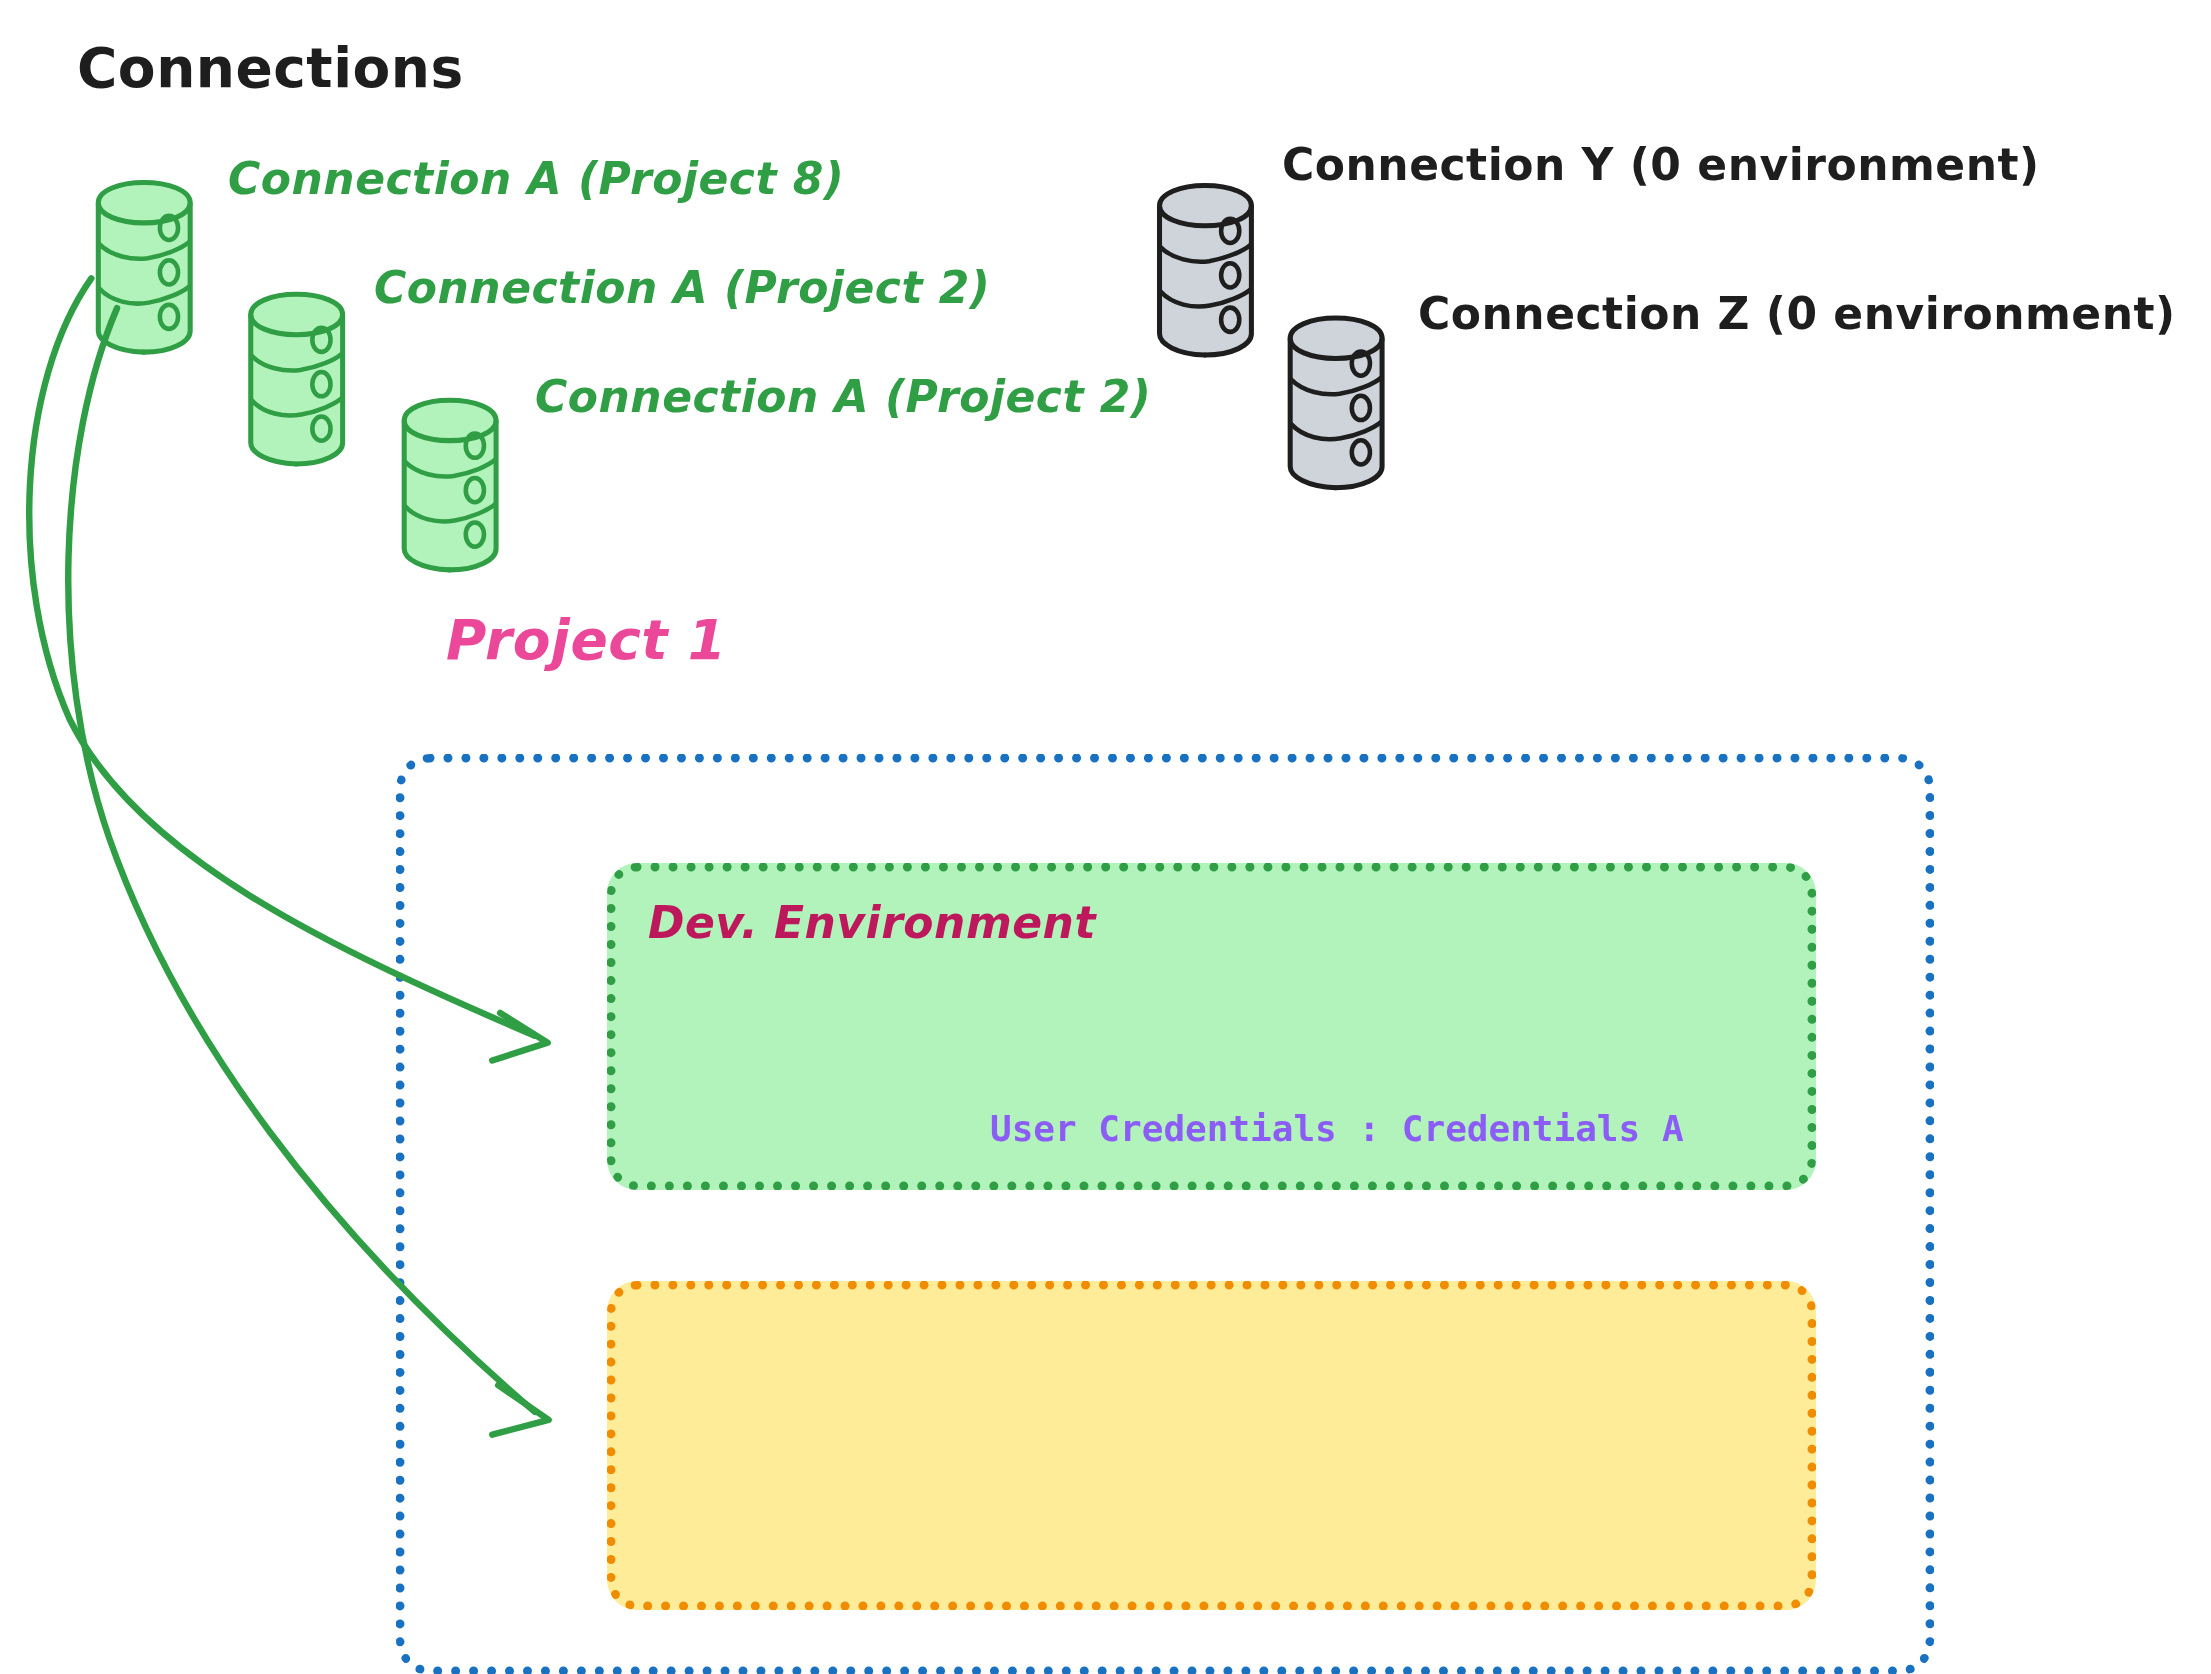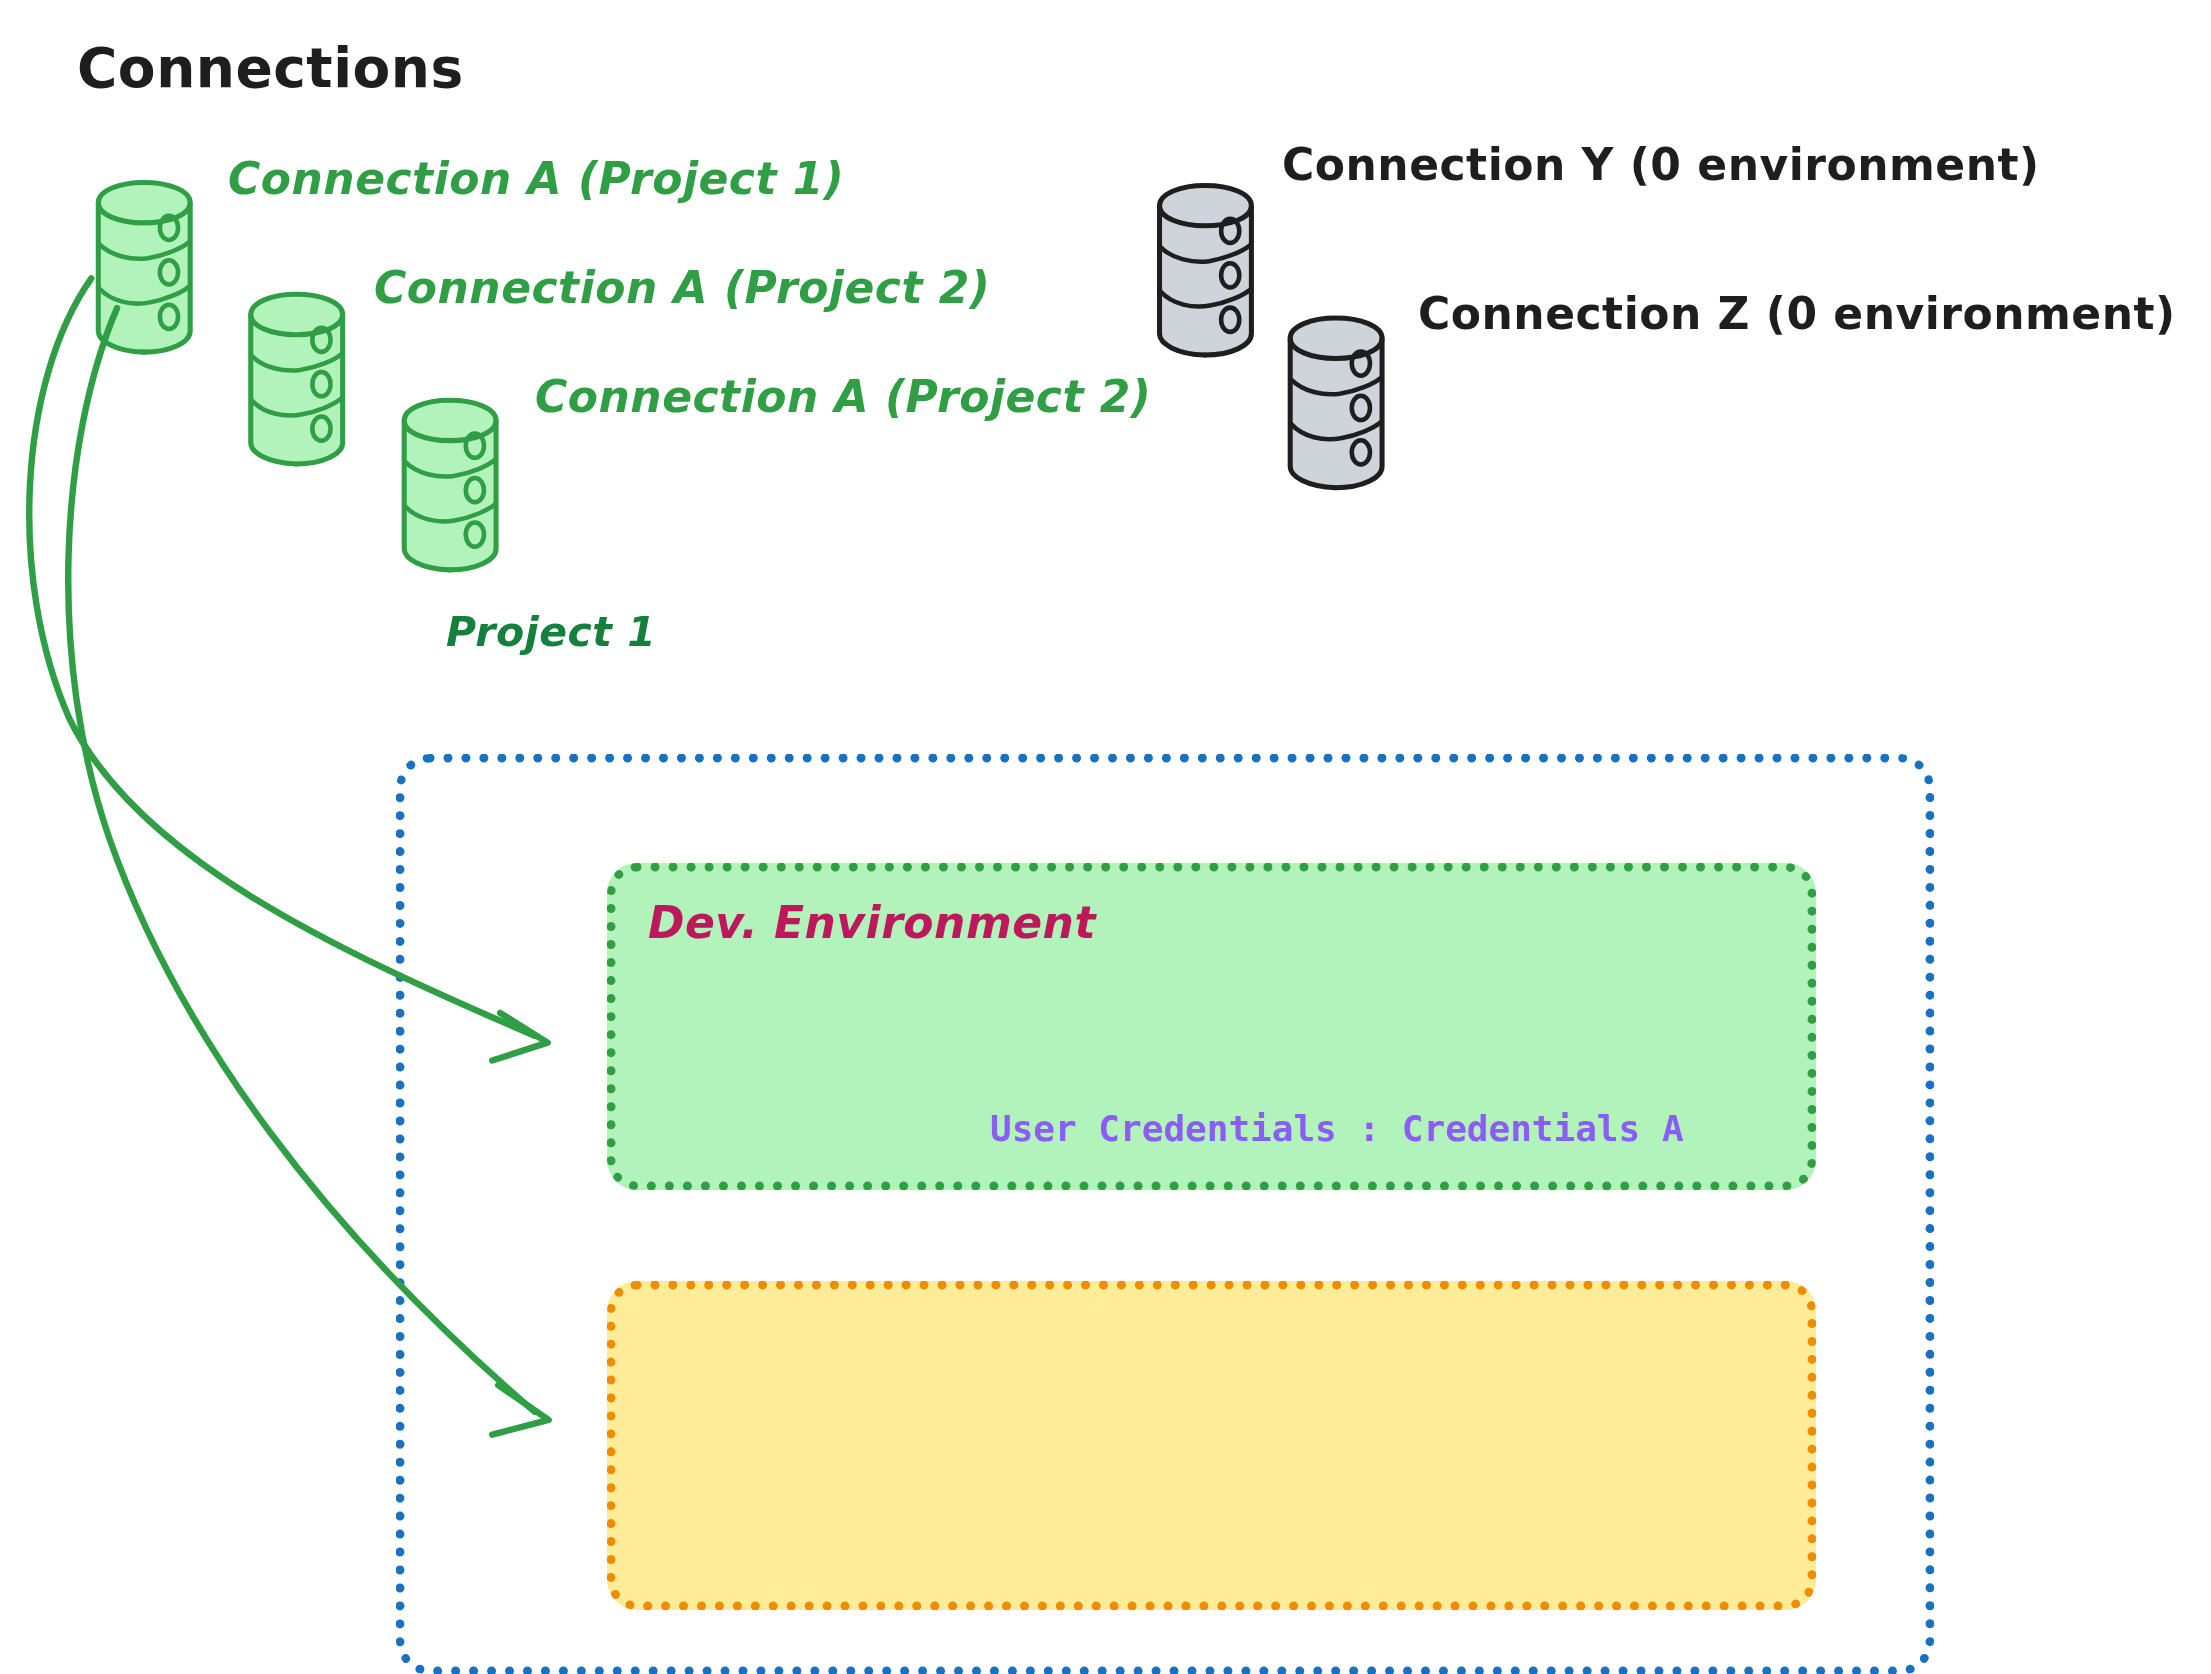--- a/index.html
+++ b/index.html
@@ -189,7 +189,7 @@
 
   <div class="hand" id="title-connections">Connections</div>
 
-  <div class="hand conn-label-green" style="left:228px; top:127px;">Connection A (Project 1)</div>
+  <div class="hand conn-label-green" style="left:228px; top:127px;">Connection A (Project 8)</div>
 
   <div class="hand conn-label-green" style="left:374px; top:236px;">Connection A (Project 2)</div>
 

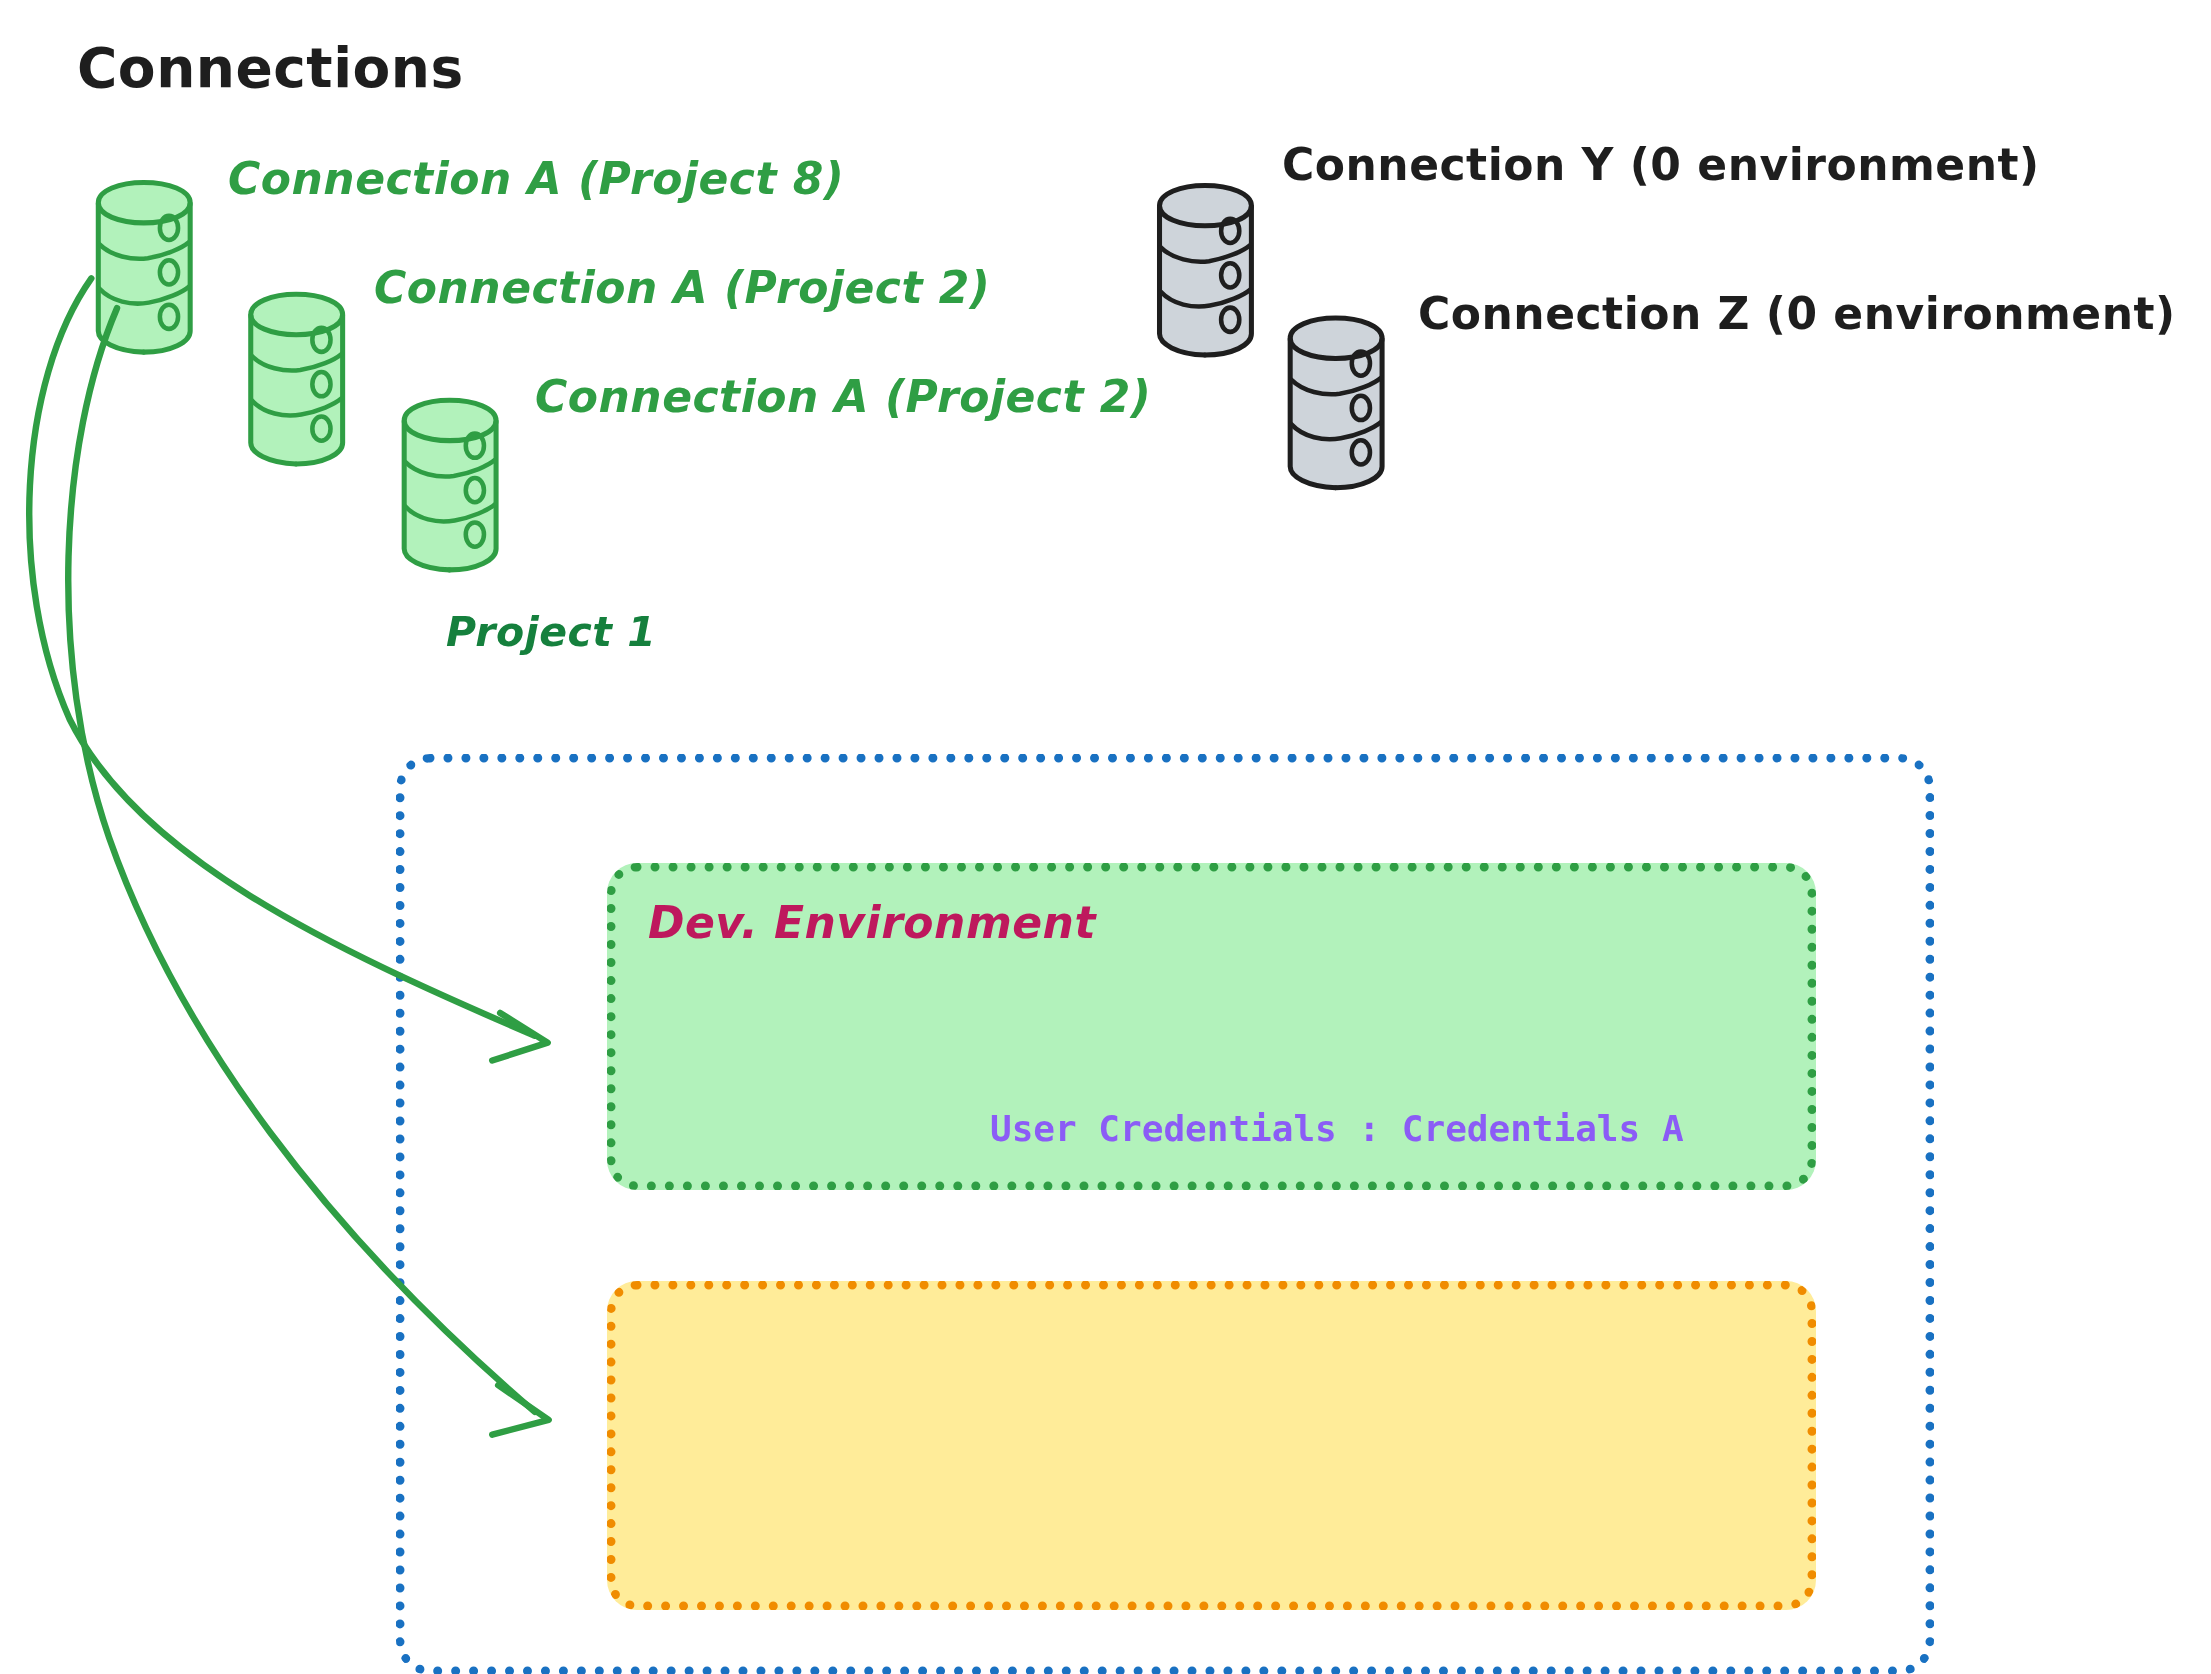--- a/index.html
+++ b/index.html
@@ -54,8 +54,8 @@
   #project-title {
     left: 446px;
     top: 582px;
-    font-size: 41px;
-    color: #15803d;
+    font-size: 55px;
+    color: #ec4899;
     font-style: italic;
   }
   .env-title {

